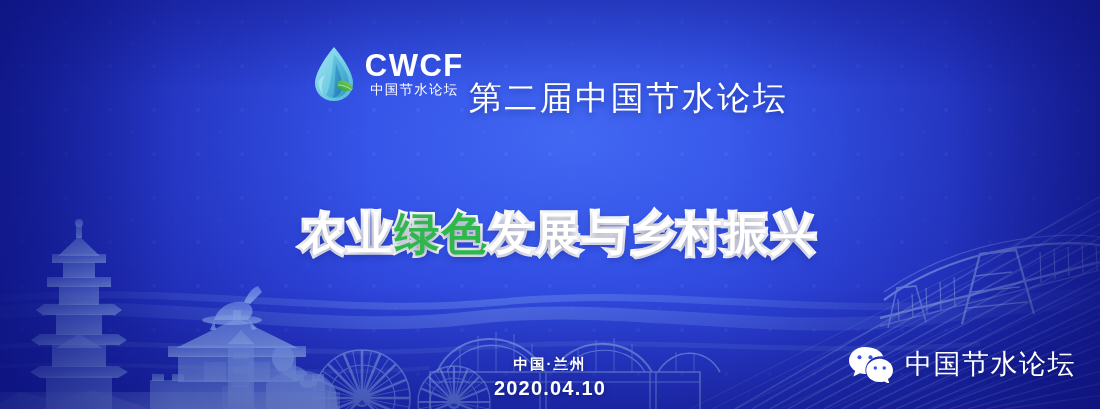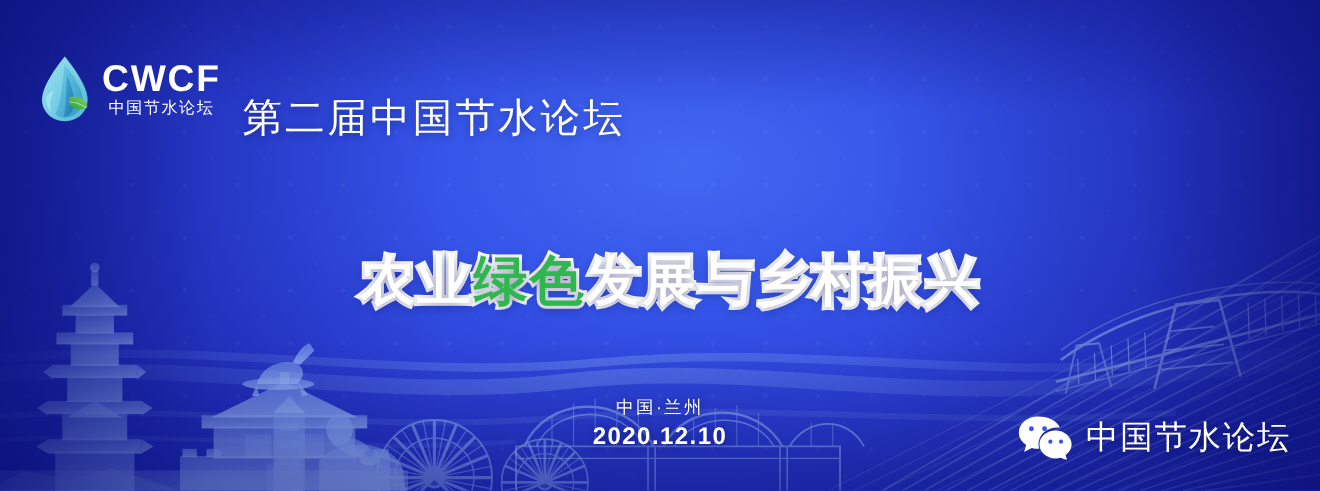--- a/index.html
+++ b/index.html
@@ -44,7 +44,7 @@
 
   .header-row{
     position:absolute; left:0; right:0; top:33px;
-    display:flex; align-items:center; justify-content:flex-start; gap:18px;padding-left:32px;
+    display:flex; align-items:center; justify-content:center; gap:5px;
   }
   .logo{ display:flex; align-items:center; gap:9px; }
   .logo-mark{ width:44px; height:58px; display:block; }

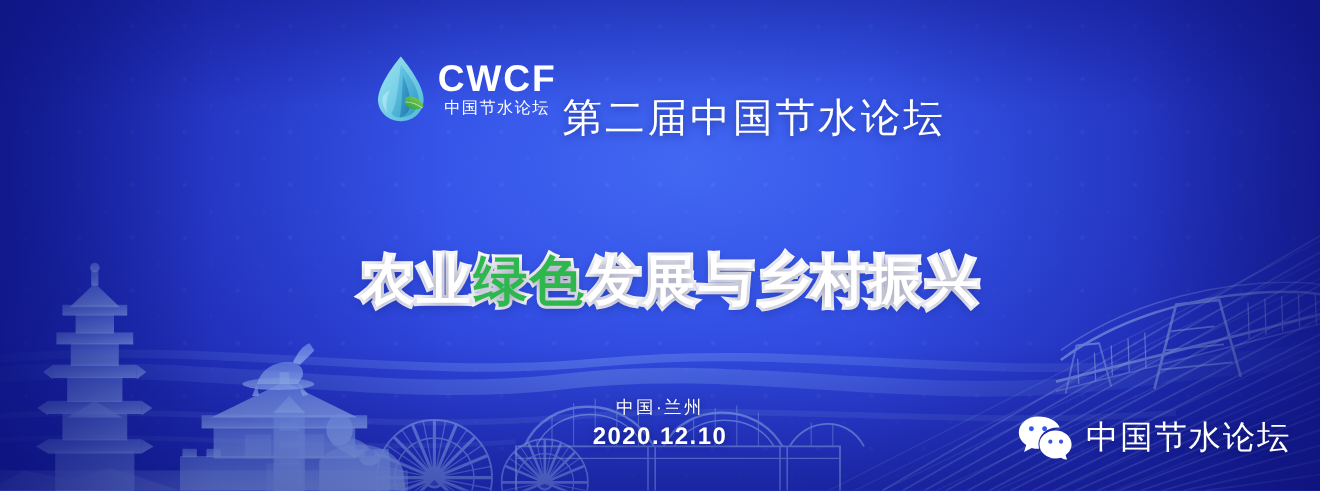--- a/index.html
+++ b/index.html
@@ -99,8 +99,9 @@
   }
   .venue-city{
     font-size:14.5px; color:#ffffff; letter-spacing:2px;
-    line-height:1.45; font-weight:400;
+    line-height:1.45; font-weight:700;
     text-shadow:0 1px 4px rgba(8,14,80,.5);
+    margin-top:24px;
   }
   .venue-date{
     font-size:20px; color:#ffffff; letter-spacing:1.2px;

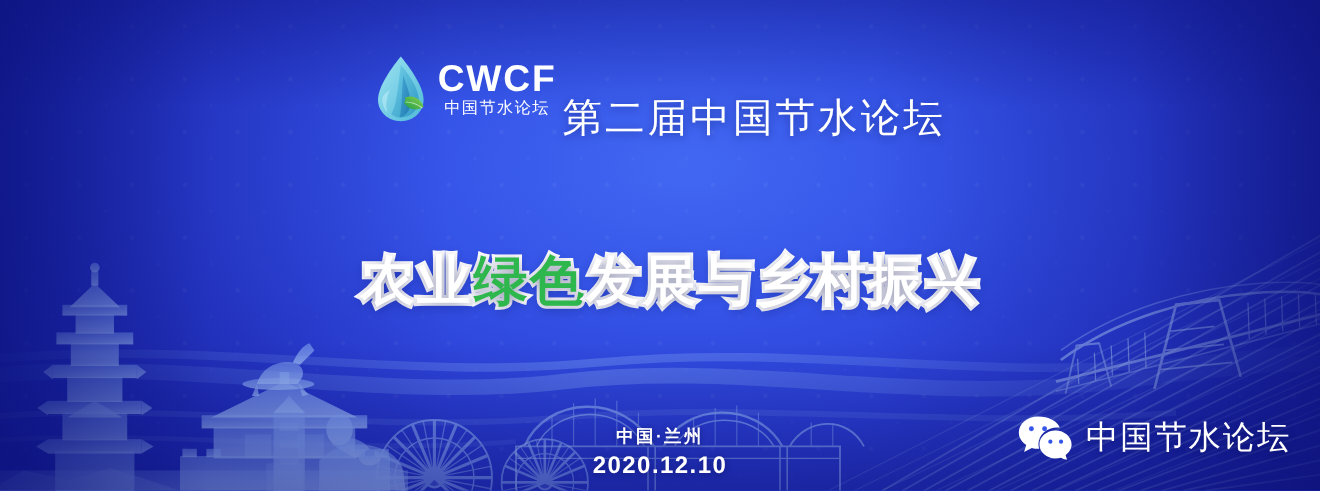--- a/index.html
+++ b/index.html
@@ -433,7 +433,7 @@
 
     <div class="venue">
       <div class="venue-city">中国·兰州</div>
-      <div class="venue-date">2020.12.10</div>
+      <div class="venue-date">2020.04.10</div>
     </div>
 
     <div class="wechat">

